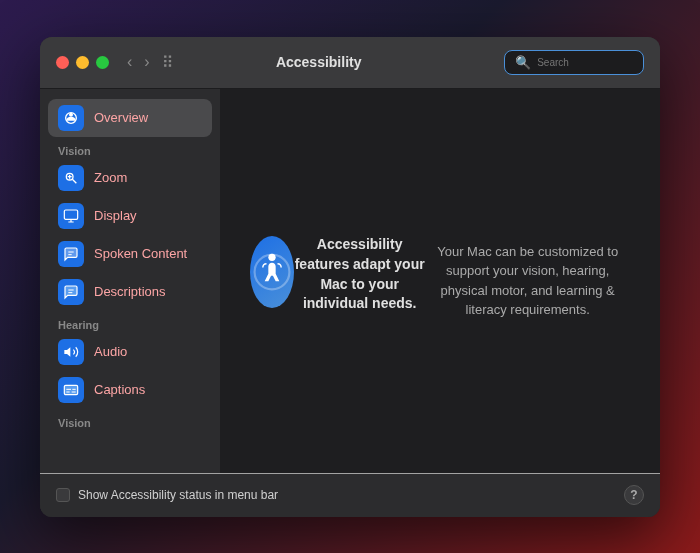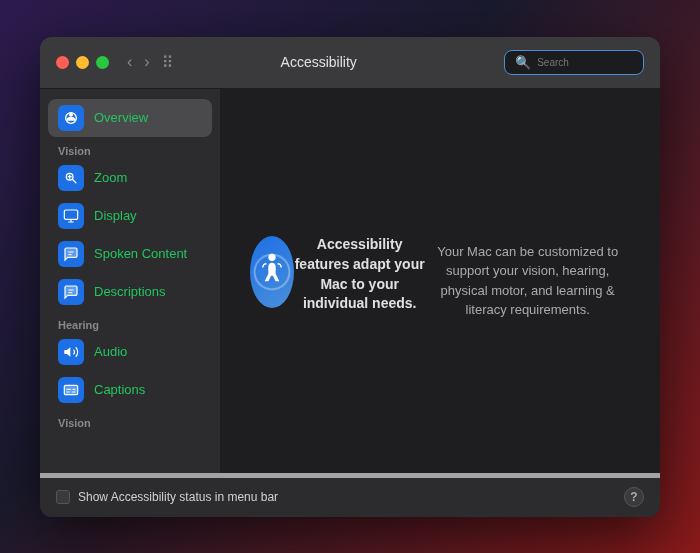--- a/index.html
+++ b/index.html
@@ -69,7 +69,7 @@
       text-align: center;
       color: #e0e0e0;
       font-size: 14px;
-      font-weight: 400;
+      font-weight: 700;
       margin-right: 40px;
     }
     .search-box {

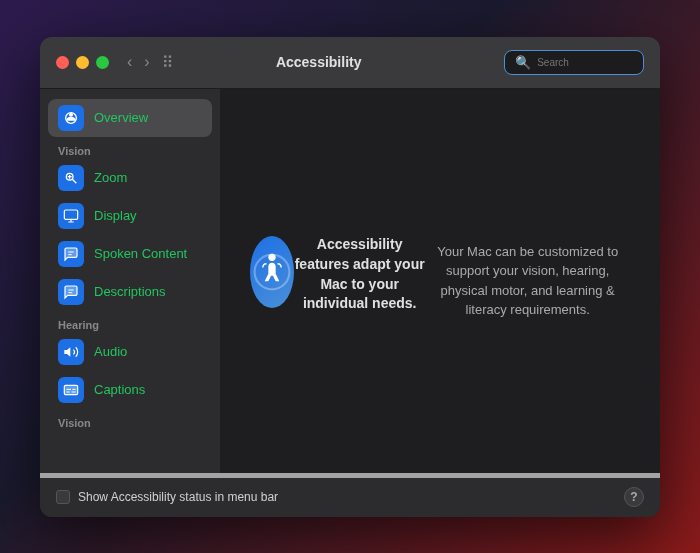--- a/index.html
+++ b/index.html
@@ -115,7 +115,7 @@
       padding: 6px 10px;
       border-radius: 8px;
       cursor: pointer;
-      color: #22c55e;
+      color: #fca5a5;
       font-size: 13px;
     }
     .sidebar-item.active {

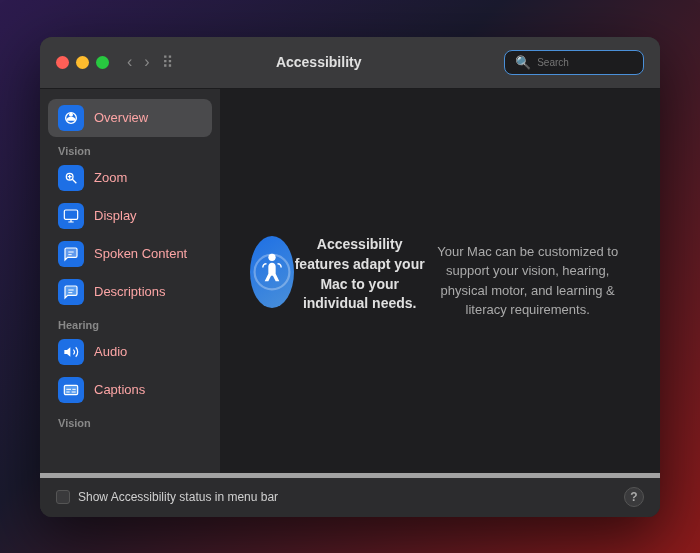--- a/index.html
+++ b/index.html
@@ -179,7 +179,7 @@
     .footer {
       height: 44px;
       background: #2c2c2e;
-      border-top: 5px solid #a3a3a3;
+      border-top: 1px solid #a3a3a3;
       display: flex;
       align-items: center;
       padding: 0 16px;

